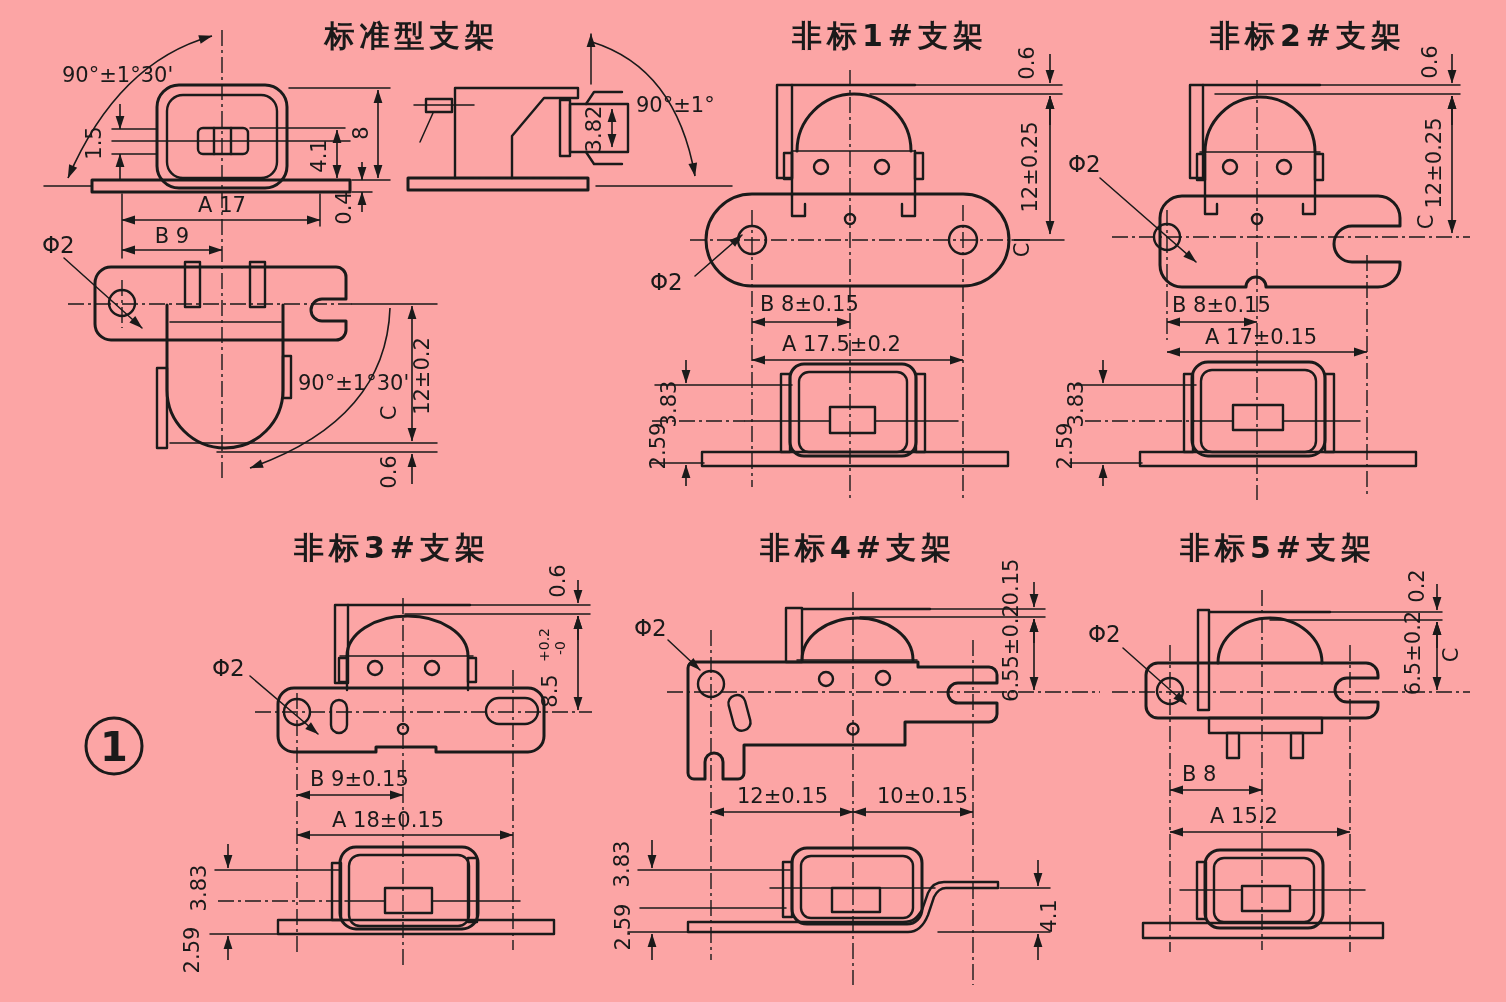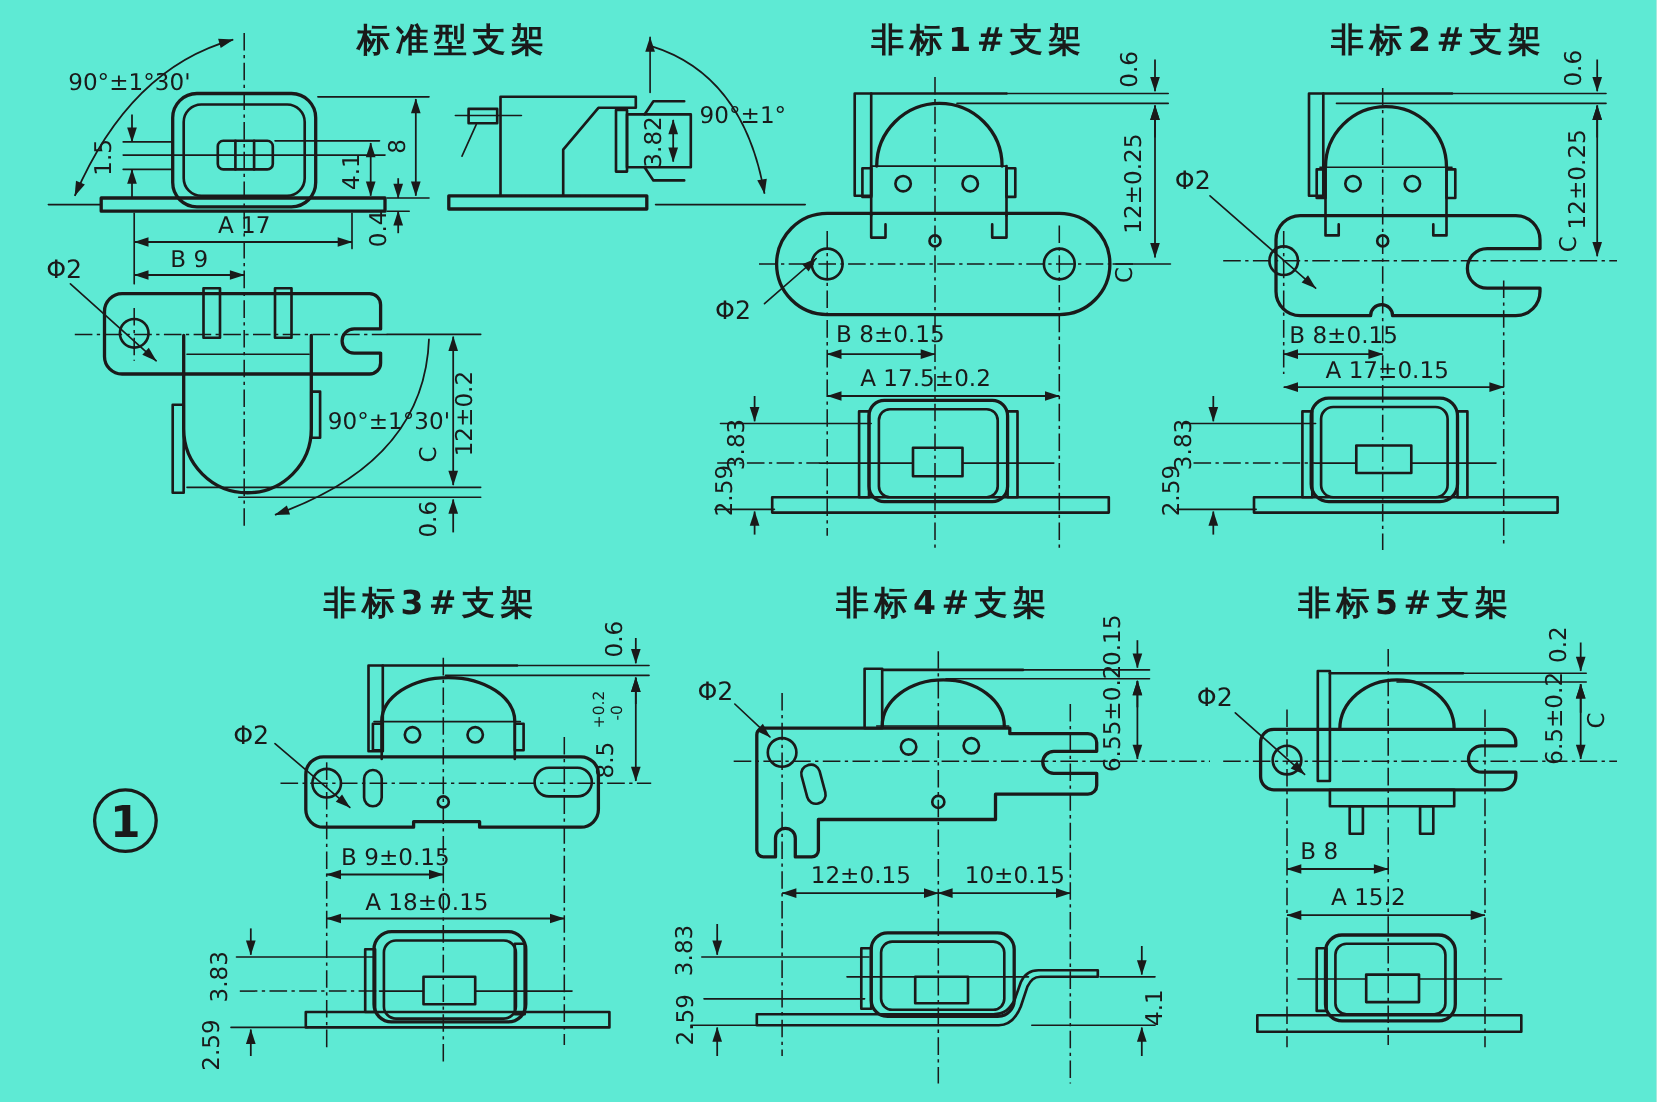--- a/index.html
+++ b/index.html
@@ -3,7 +3,7 @@
 <meta charset="utf-8">
 <style>
   html,body{margin:0;padding:0;background:#e8e8e4;}
-  .page{width:1506px;height:1002px;position:relative;background:#5eead4;overflow:hidden;
+  .page{width:1506px;height:1002px;position:relative;background:#fca5a5;overflow:hidden;
         font-family:"DejaVu Sans", sans-serif;}
   svg{position:absolute;inset:0;}
   svg text{fill:#1a1a1a;font-family:"DejaVu Sans", sans-serif;}

